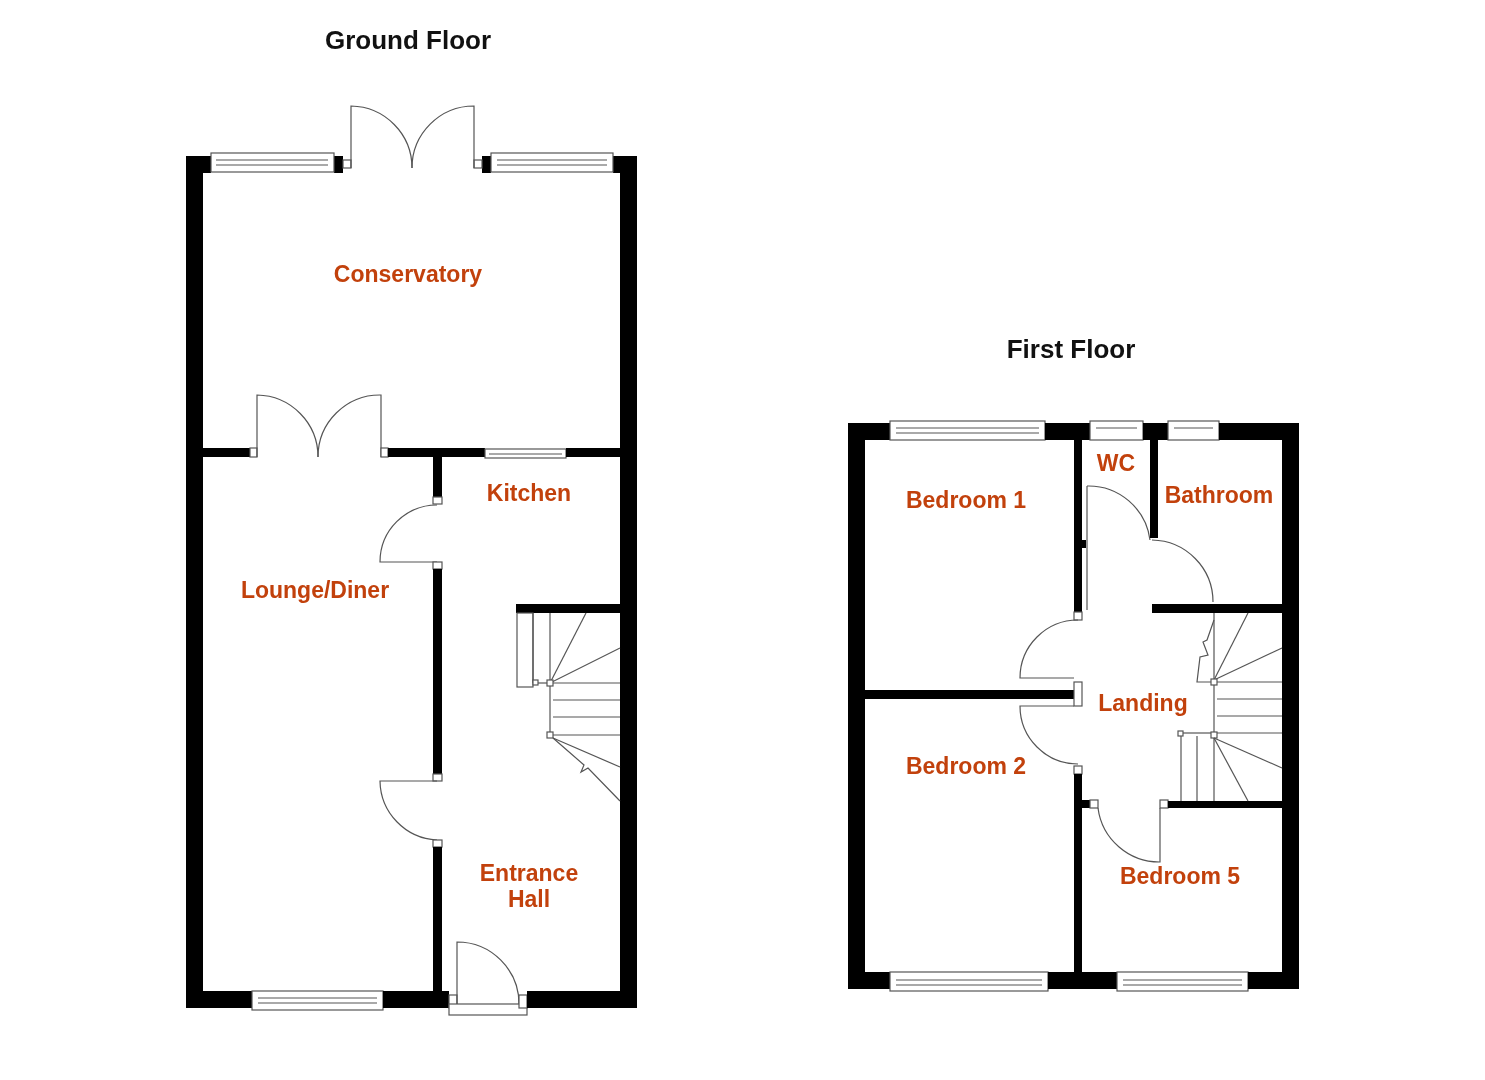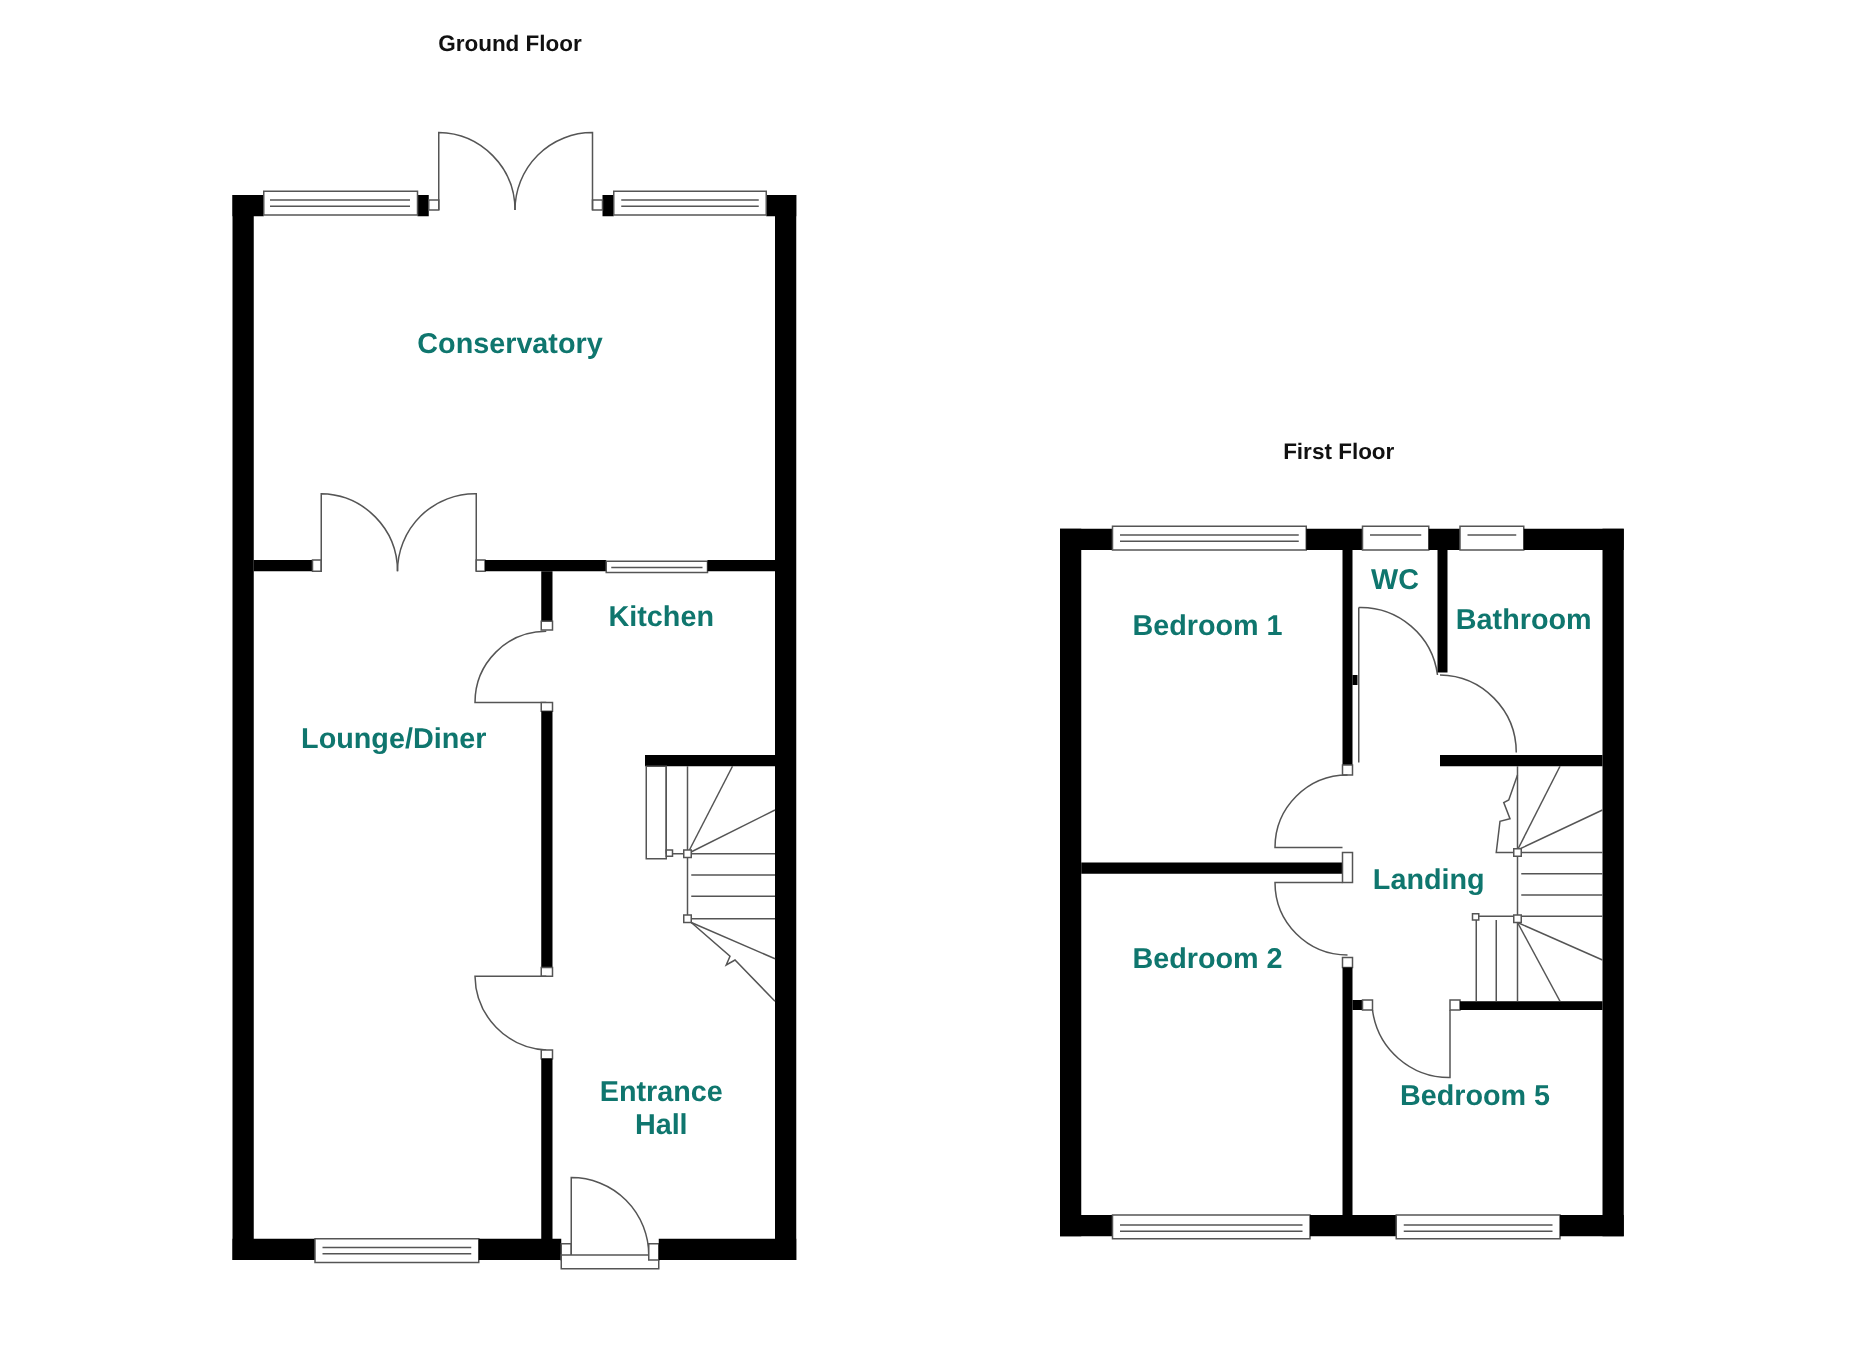--- a/index.html
+++ b/index.html
@@ -4,7 +4,7 @@
   <style>
     html, body { margin:0; padding:0; background:#ffffff; }
     body { width:1485px; height:1080px; position:relative; overflow:hidden; font-family:"Liberation Sans", sans-serif; }
-    .title { position:absolute; font-weight:bold; font-size:18px; color:#111; white-space:nowrap; transform:translateX(-50%); }
+    .title { position:absolute; font-weight:bold; font-size:26px; color:#111; white-space:nowrap; transform:translateX(-50%); }
     .room-label { position:absolute; font-weight:bold; font-size:23px; color:#0f766e; white-space:nowrap; transform:translate(-50%,-50%); text-align:center; line-height:26px; }
     svg { position:absolute; left:0; top:0; }
     .wall { fill:#000; }

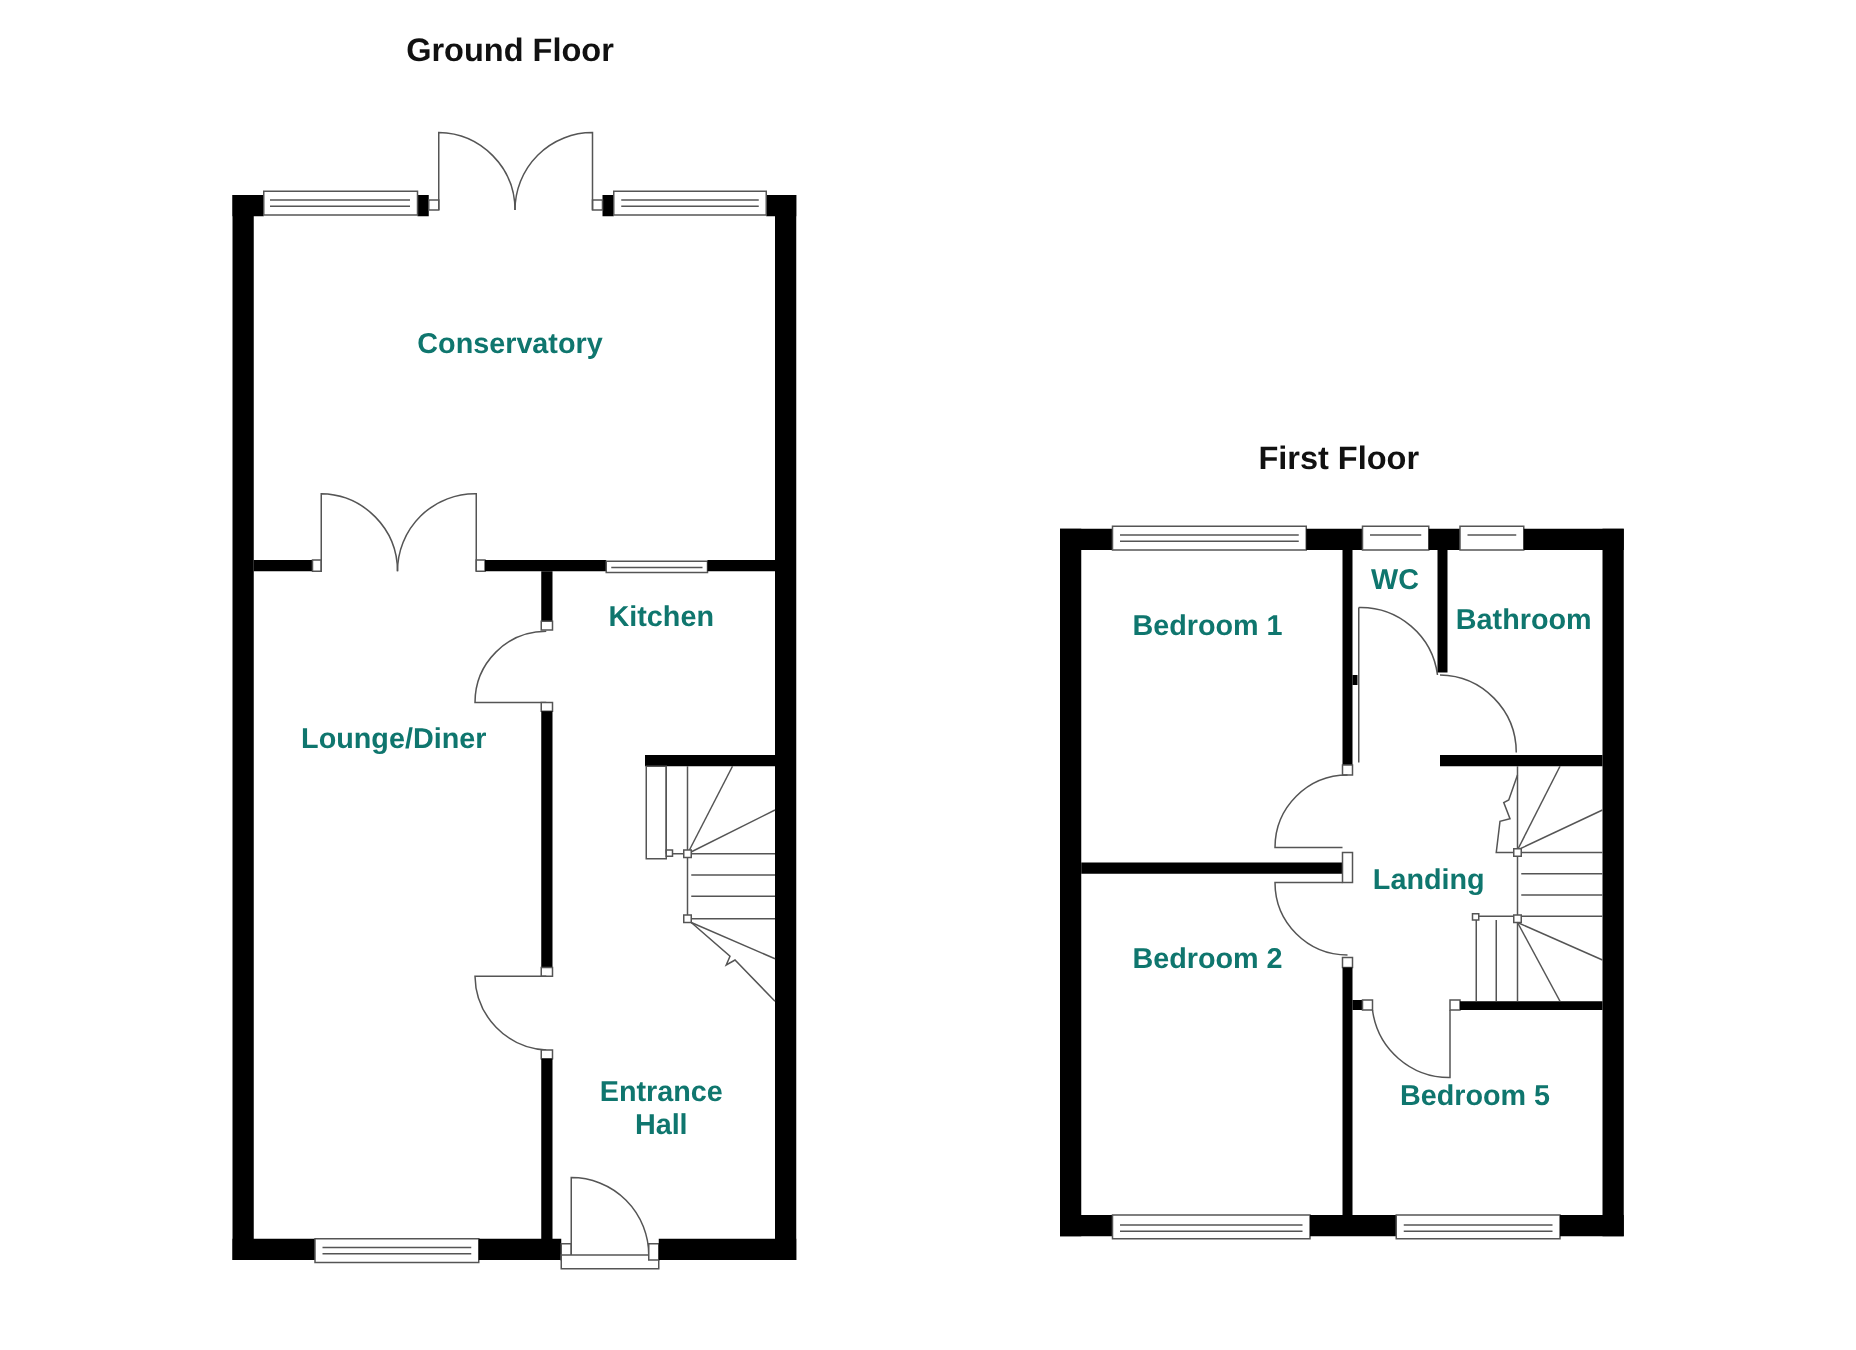--- a/index.html
+++ b/index.html
@@ -5,7 +5,7 @@
     html, body { margin:0; padding:0; background:#ffffff; }
     body { width:1485px; height:1080px; position:relative; overflow:hidden; font-family:"Liberation Sans", sans-serif; }
     .title { position:absolute; font-weight:bold; font-size:26px; color:#111; white-space:nowrap; transform:translateX(-50%); }
-    .room-label { position:absolute; font-weight:bold; font-size:23px; color:#0f766e; white-space:nowrap; transform:translate(-50%,-50%); text-align:center; line-height:26px; }
+    .room-label { position:absolute; font-weight:bold; font-size:23px; color:#c2410c; white-space:nowrap; transform:translate(-50%,-50%); text-align:center; line-height:26px; }
     svg { position:absolute; left:0; top:0; }
     .wall { fill:#000; }
     .thin { fill:none; stroke:#555; stroke-width:1.2; }

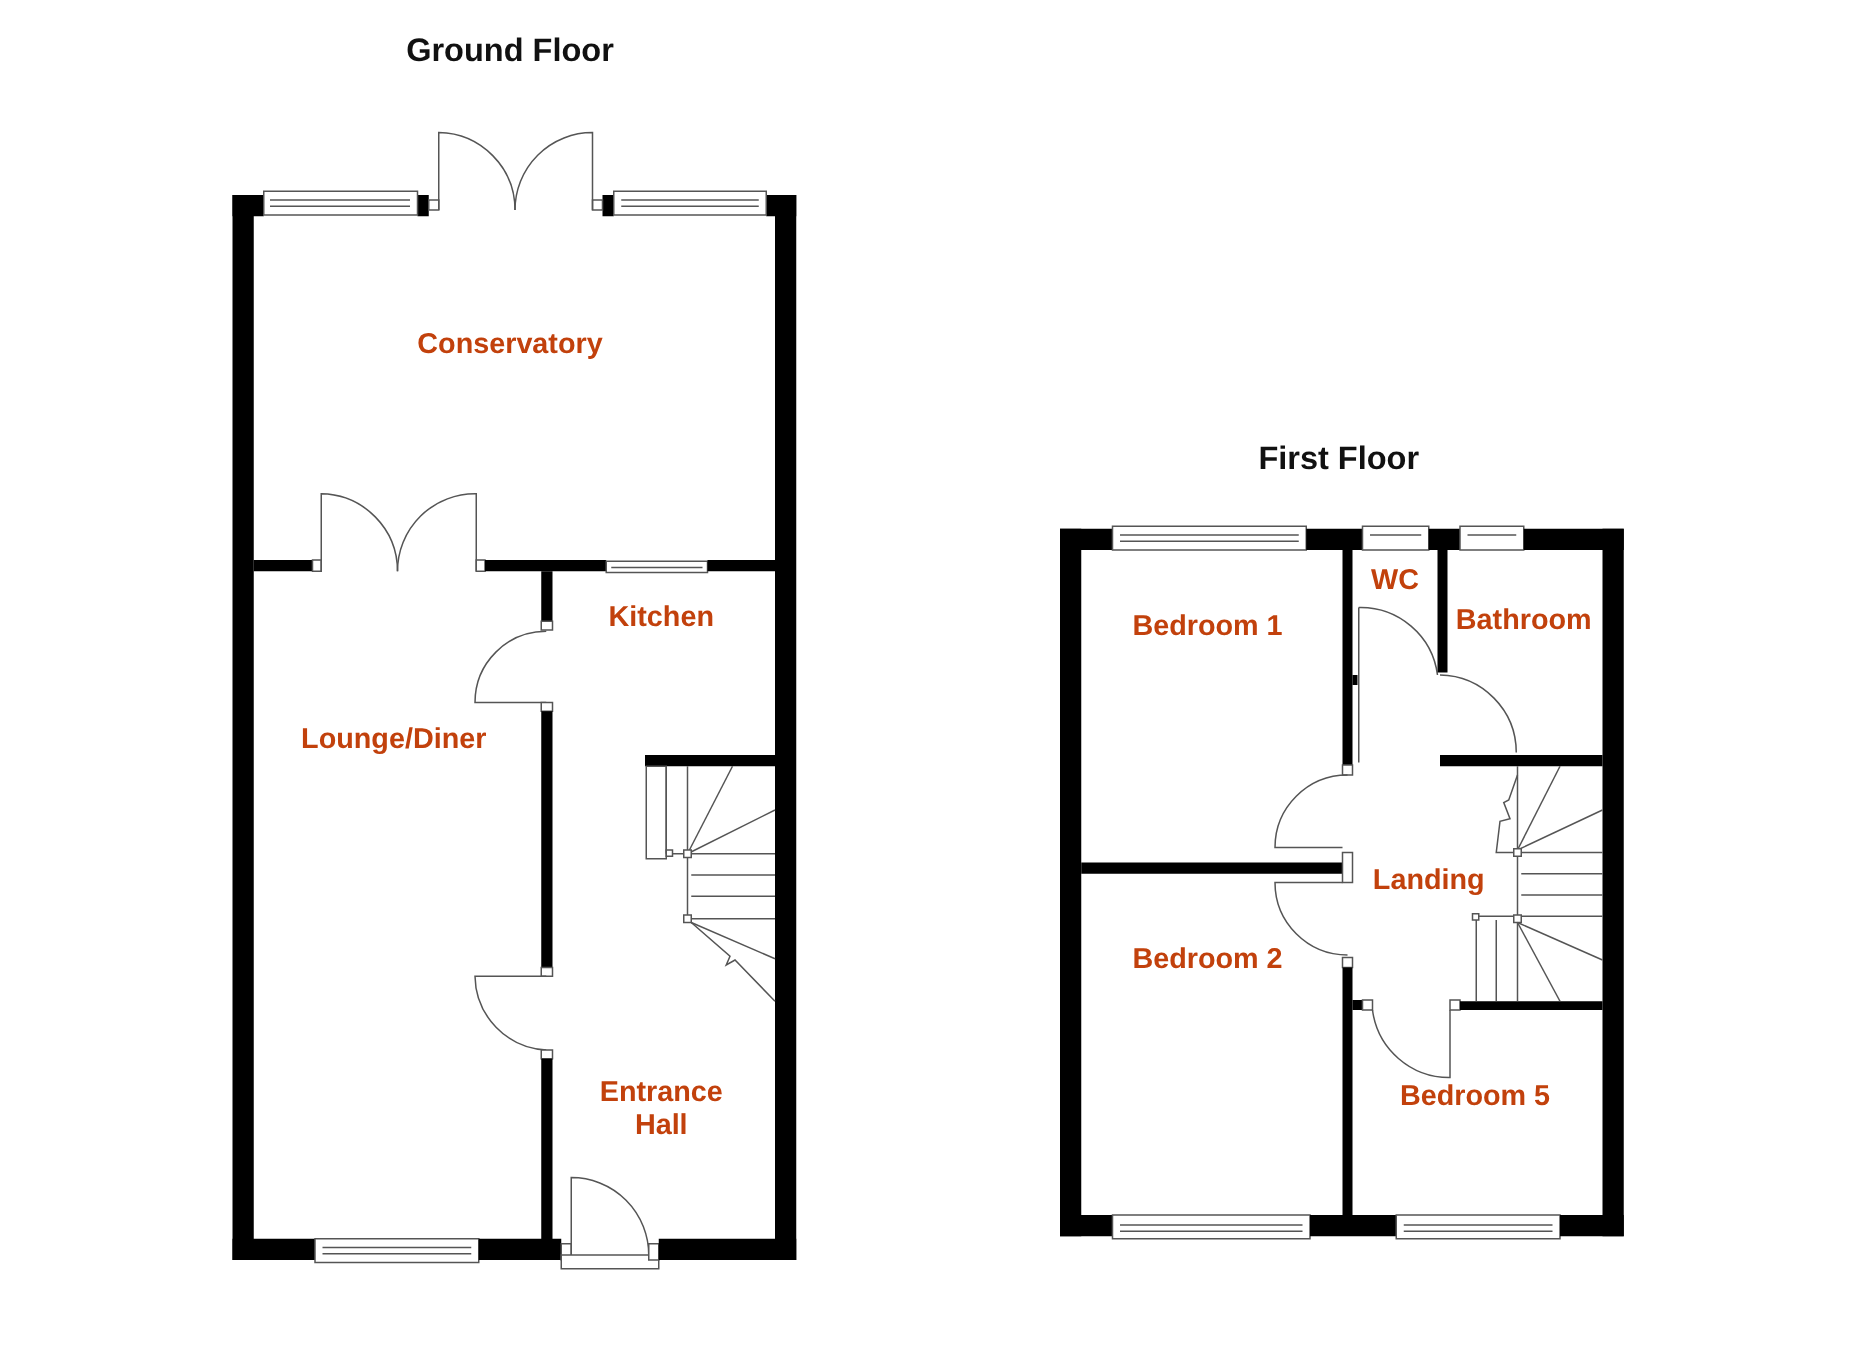--- a/index.html
+++ b/index.html
@@ -16,7 +16,7 @@
 <body>
 
 <div class="title" style="left:408px; top:25px;">Ground Floor</div>
-<div class="title" style="left:1071px; top:351px;">First Floor</div>
+<div class="title" style="left:1071px; top:334px;">First Floor</div>
 
 <svg width="1485" height="1080" viewBox="0 0 1485 1080">
 

